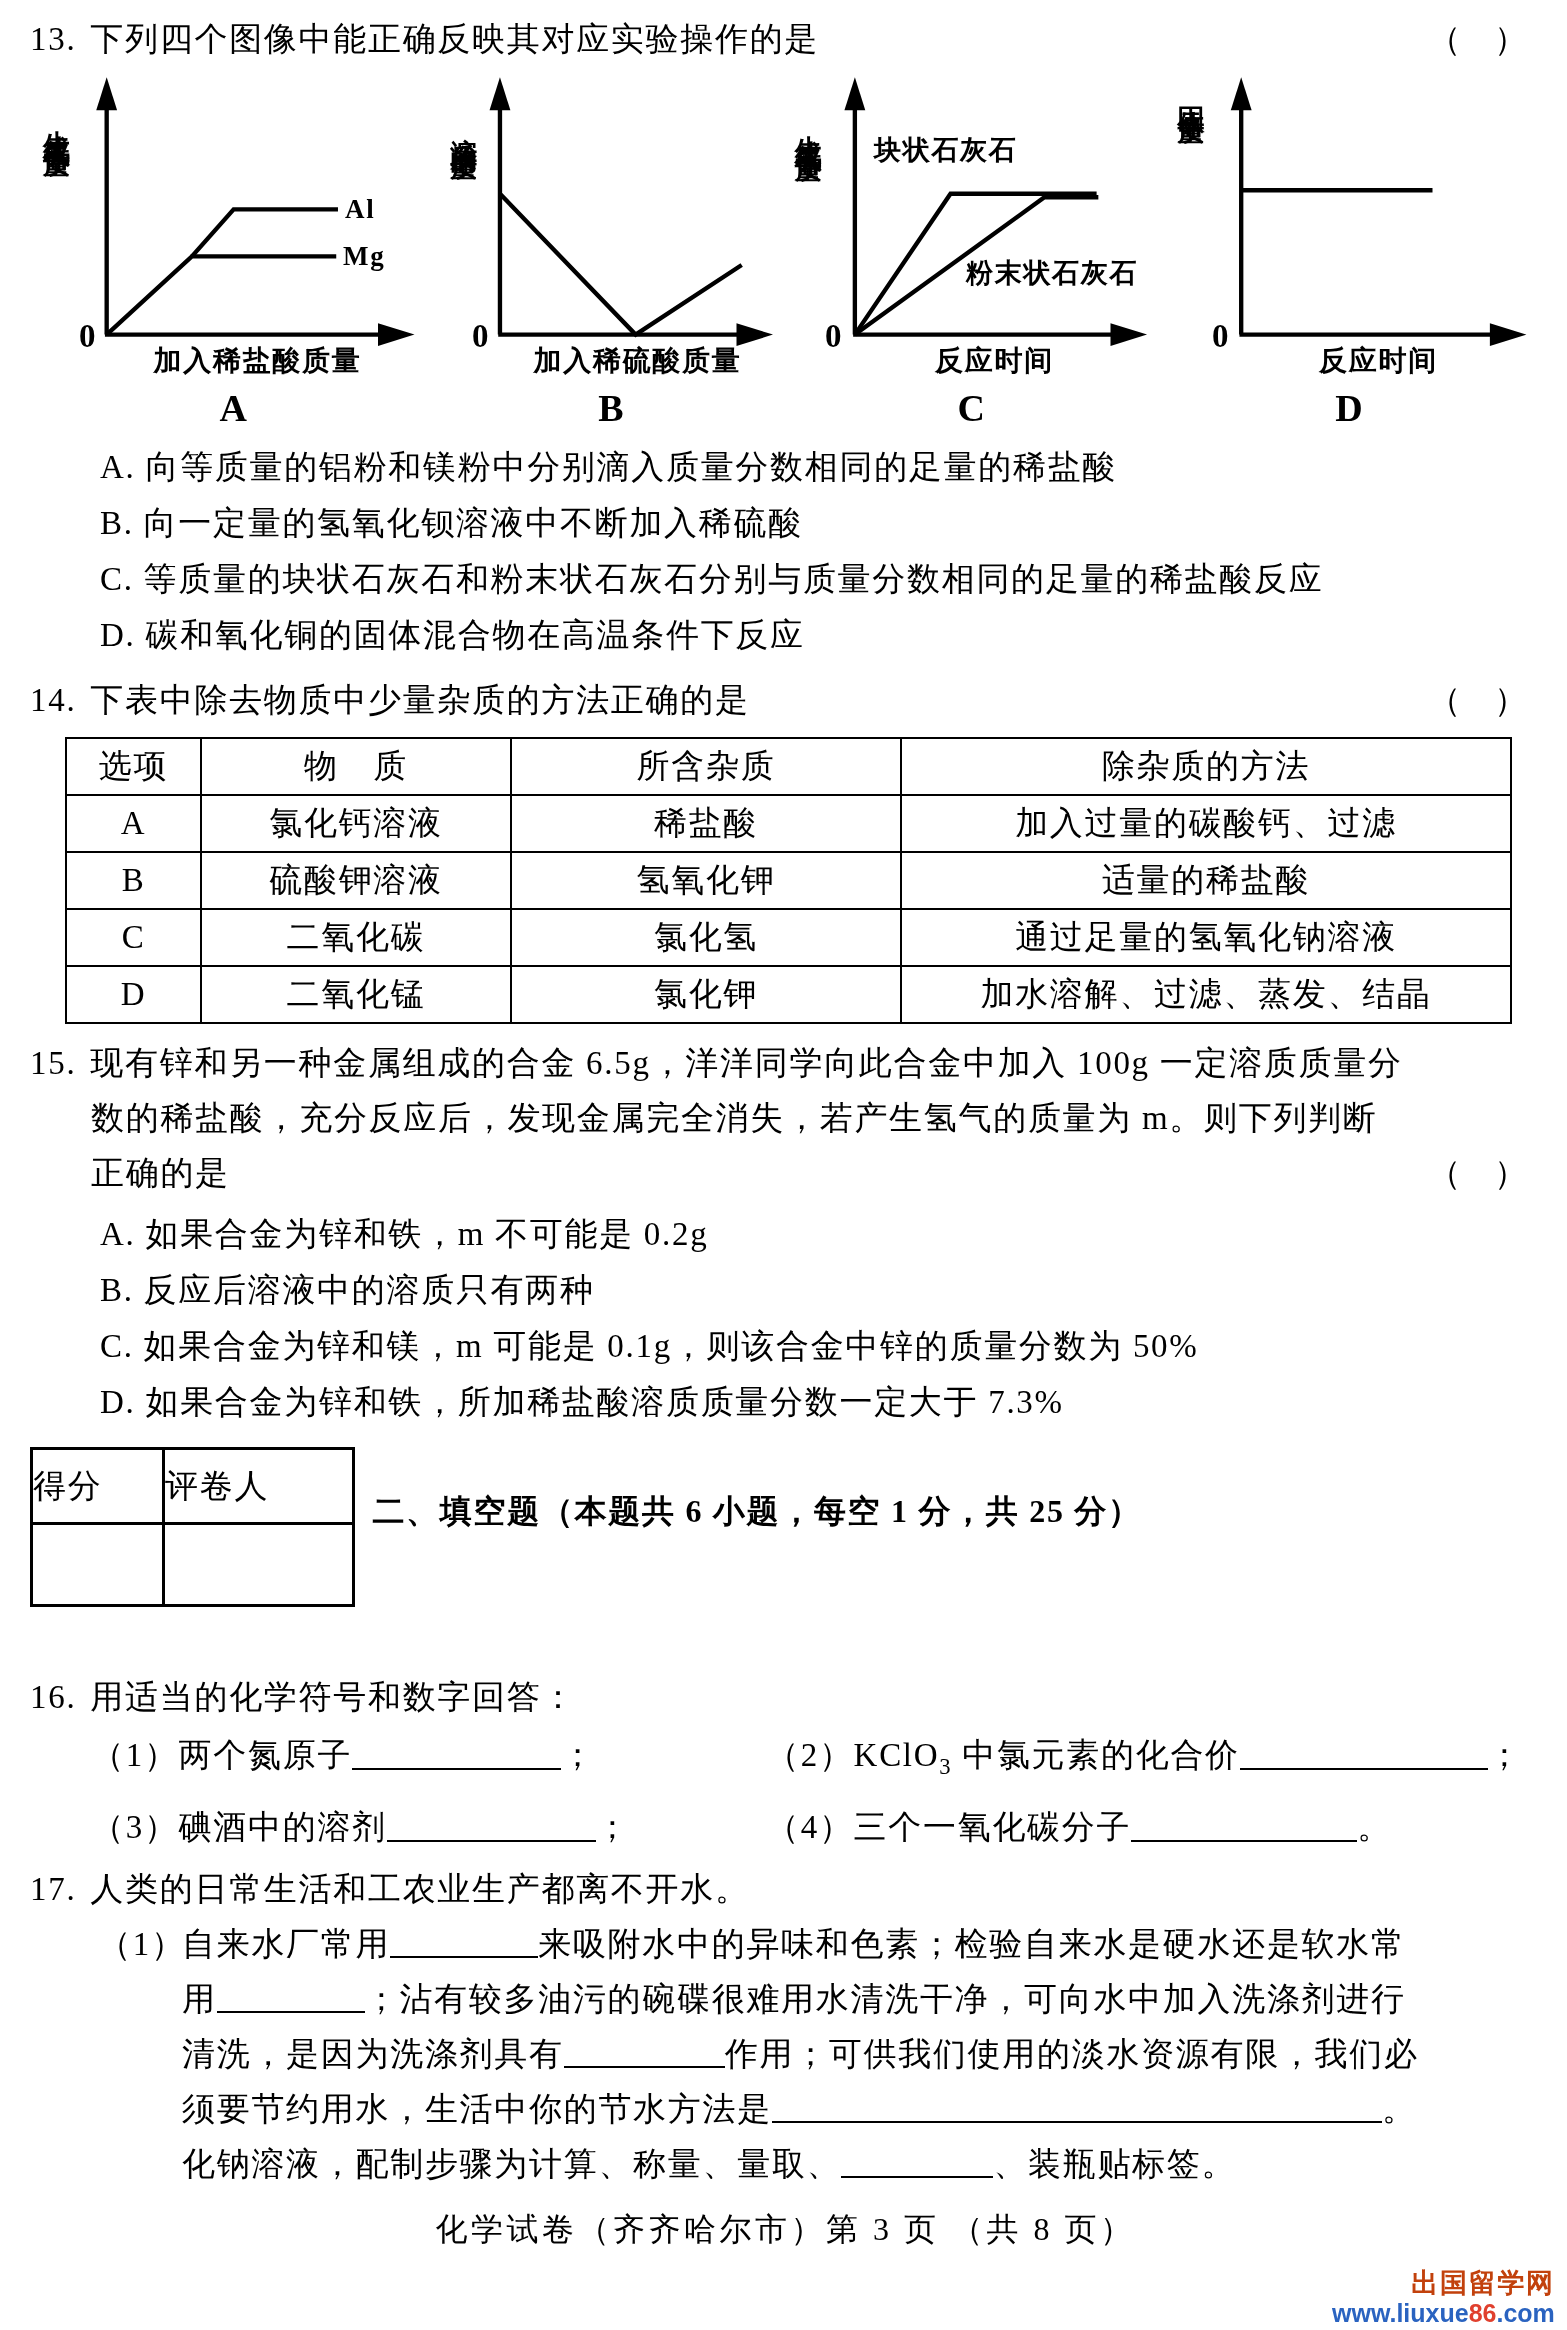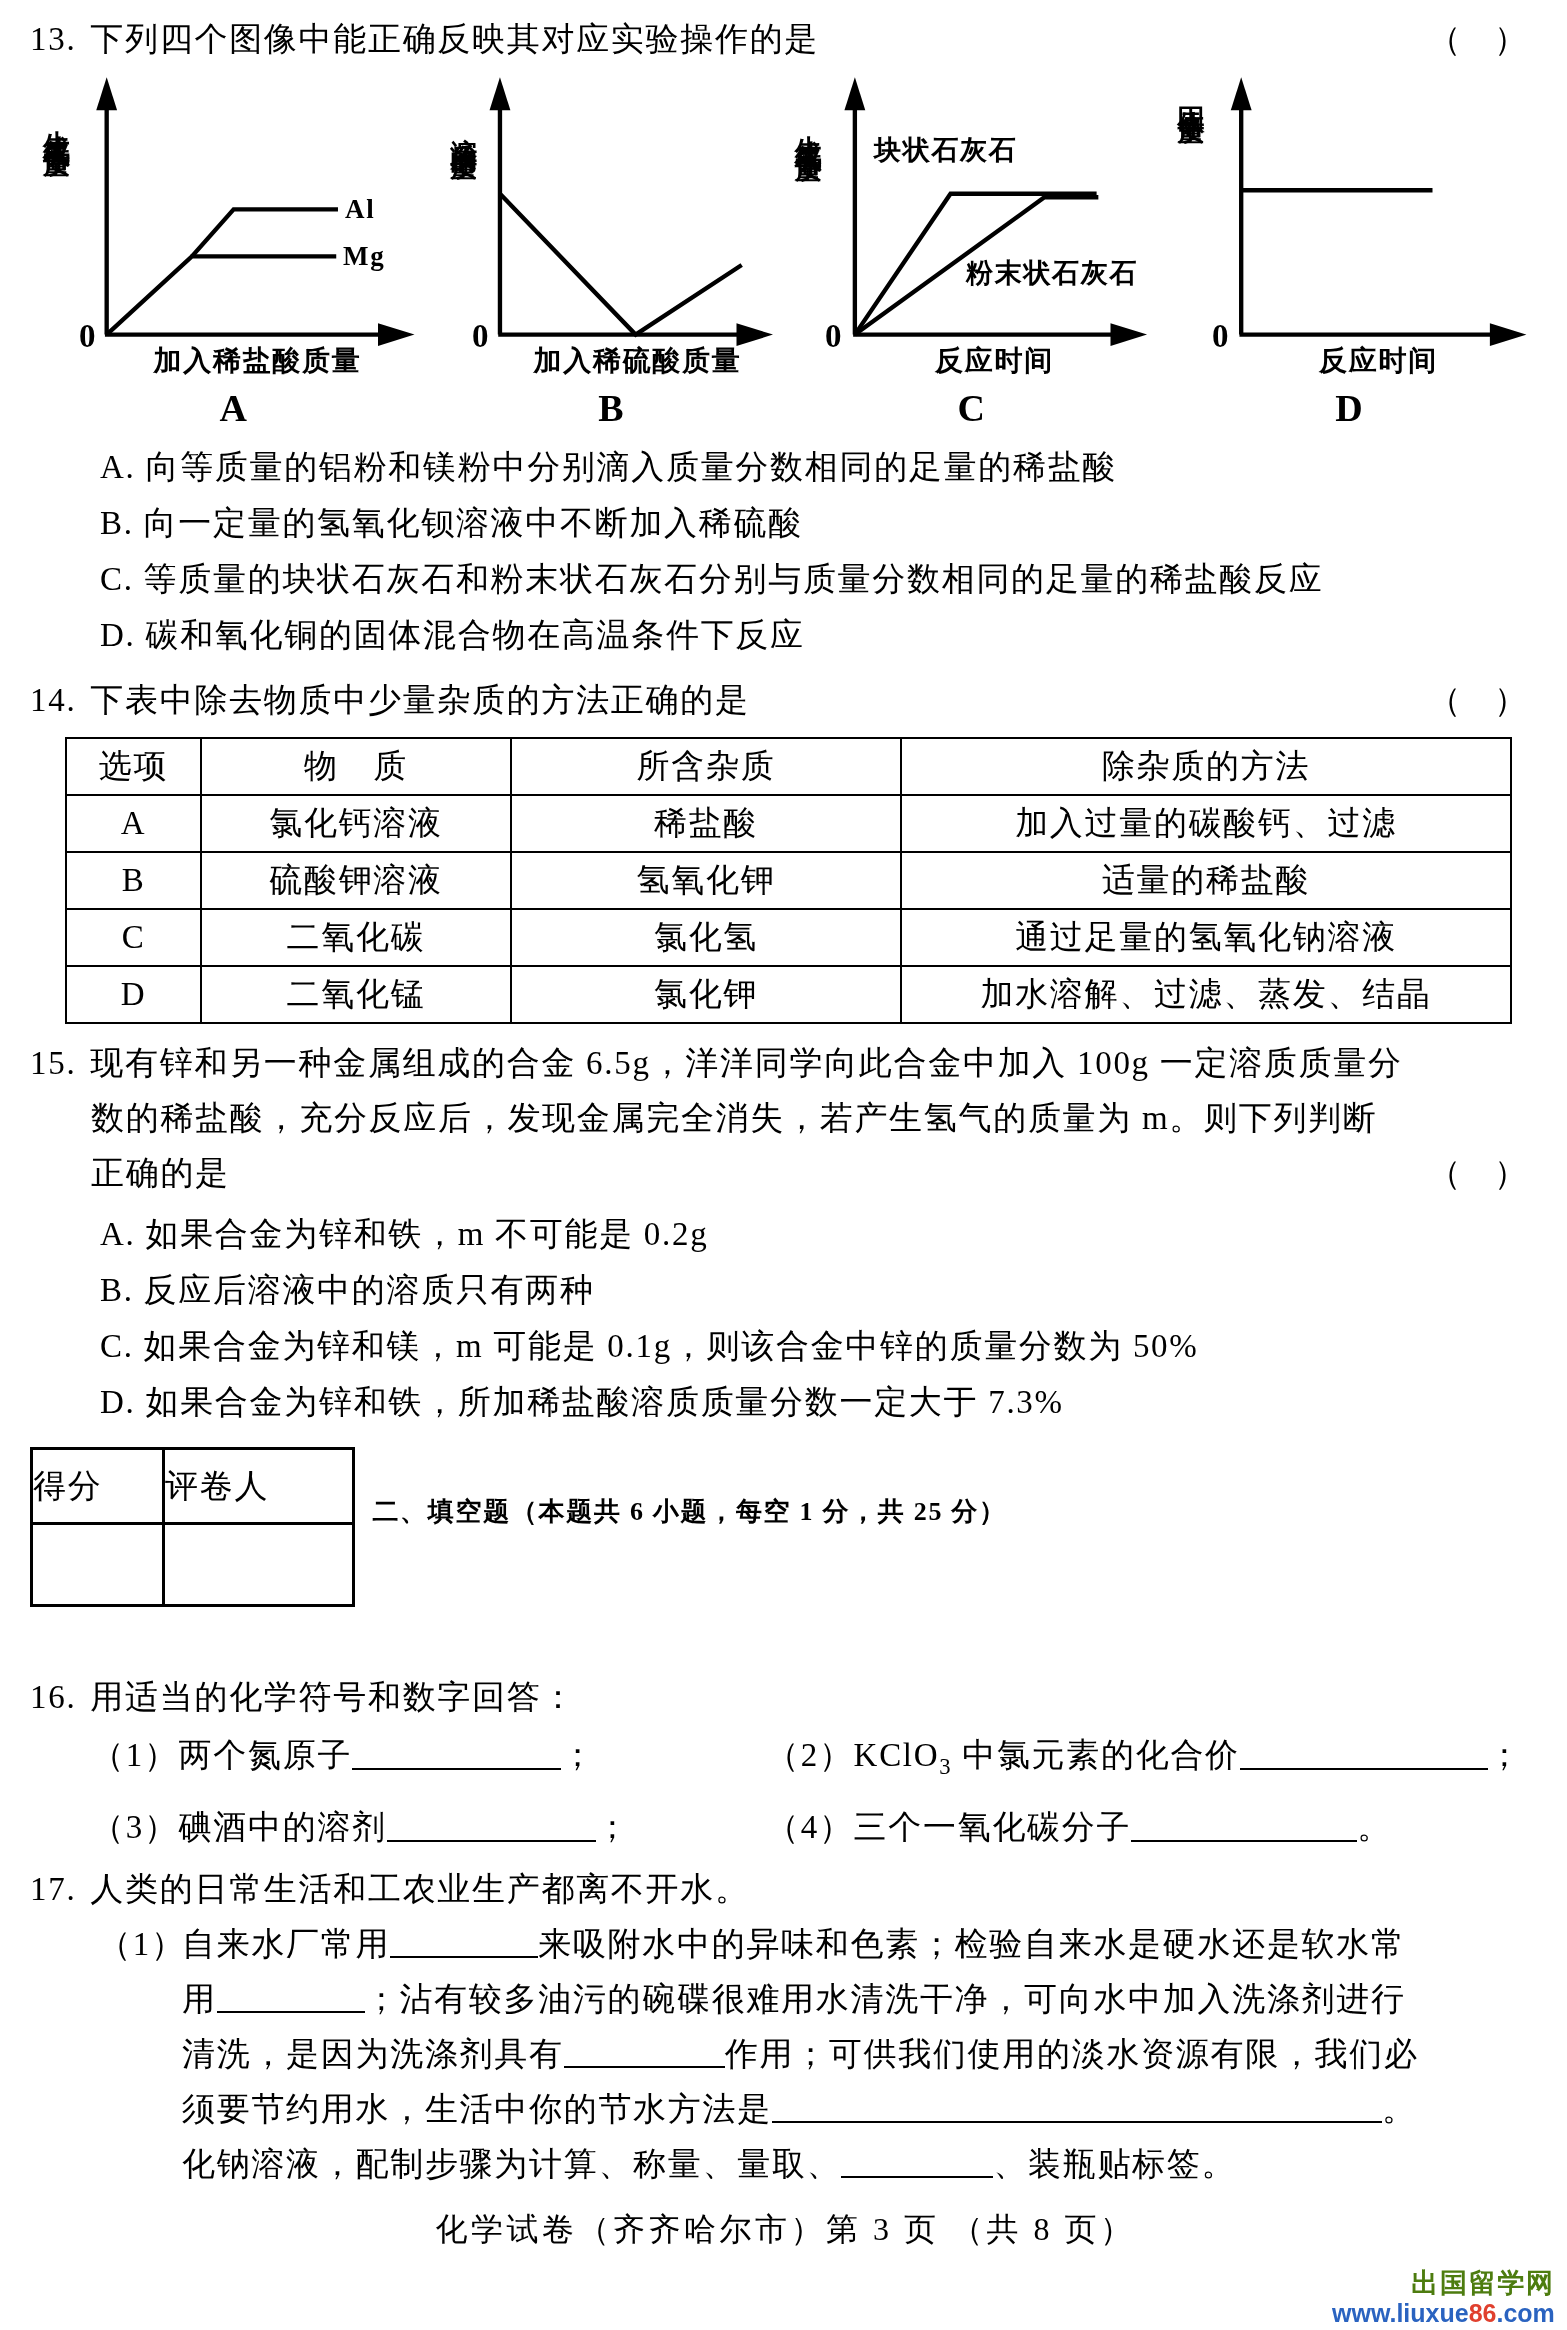--- a/index.html
+++ b/index.html
@@ -51,7 +51,7 @@
   .scorebox .r1 td { height:75px; }
   .scorebox .r2 td { height:82px; }
   .sb1 { width:132px; } .sb2 { width:190px; }
-  .sec2 { margin-left:17.4px; margin-top:37px; font-weight:bold; font-size:26px; }
+  .sec2 { margin-left:17.4px; margin-top:37px; font-weight:bold; font-size:32px; }
 
   
   .blank { display:inline-block; border-bottom:2.6px solid #000; height:35px; vertical-align:-3.5px; }

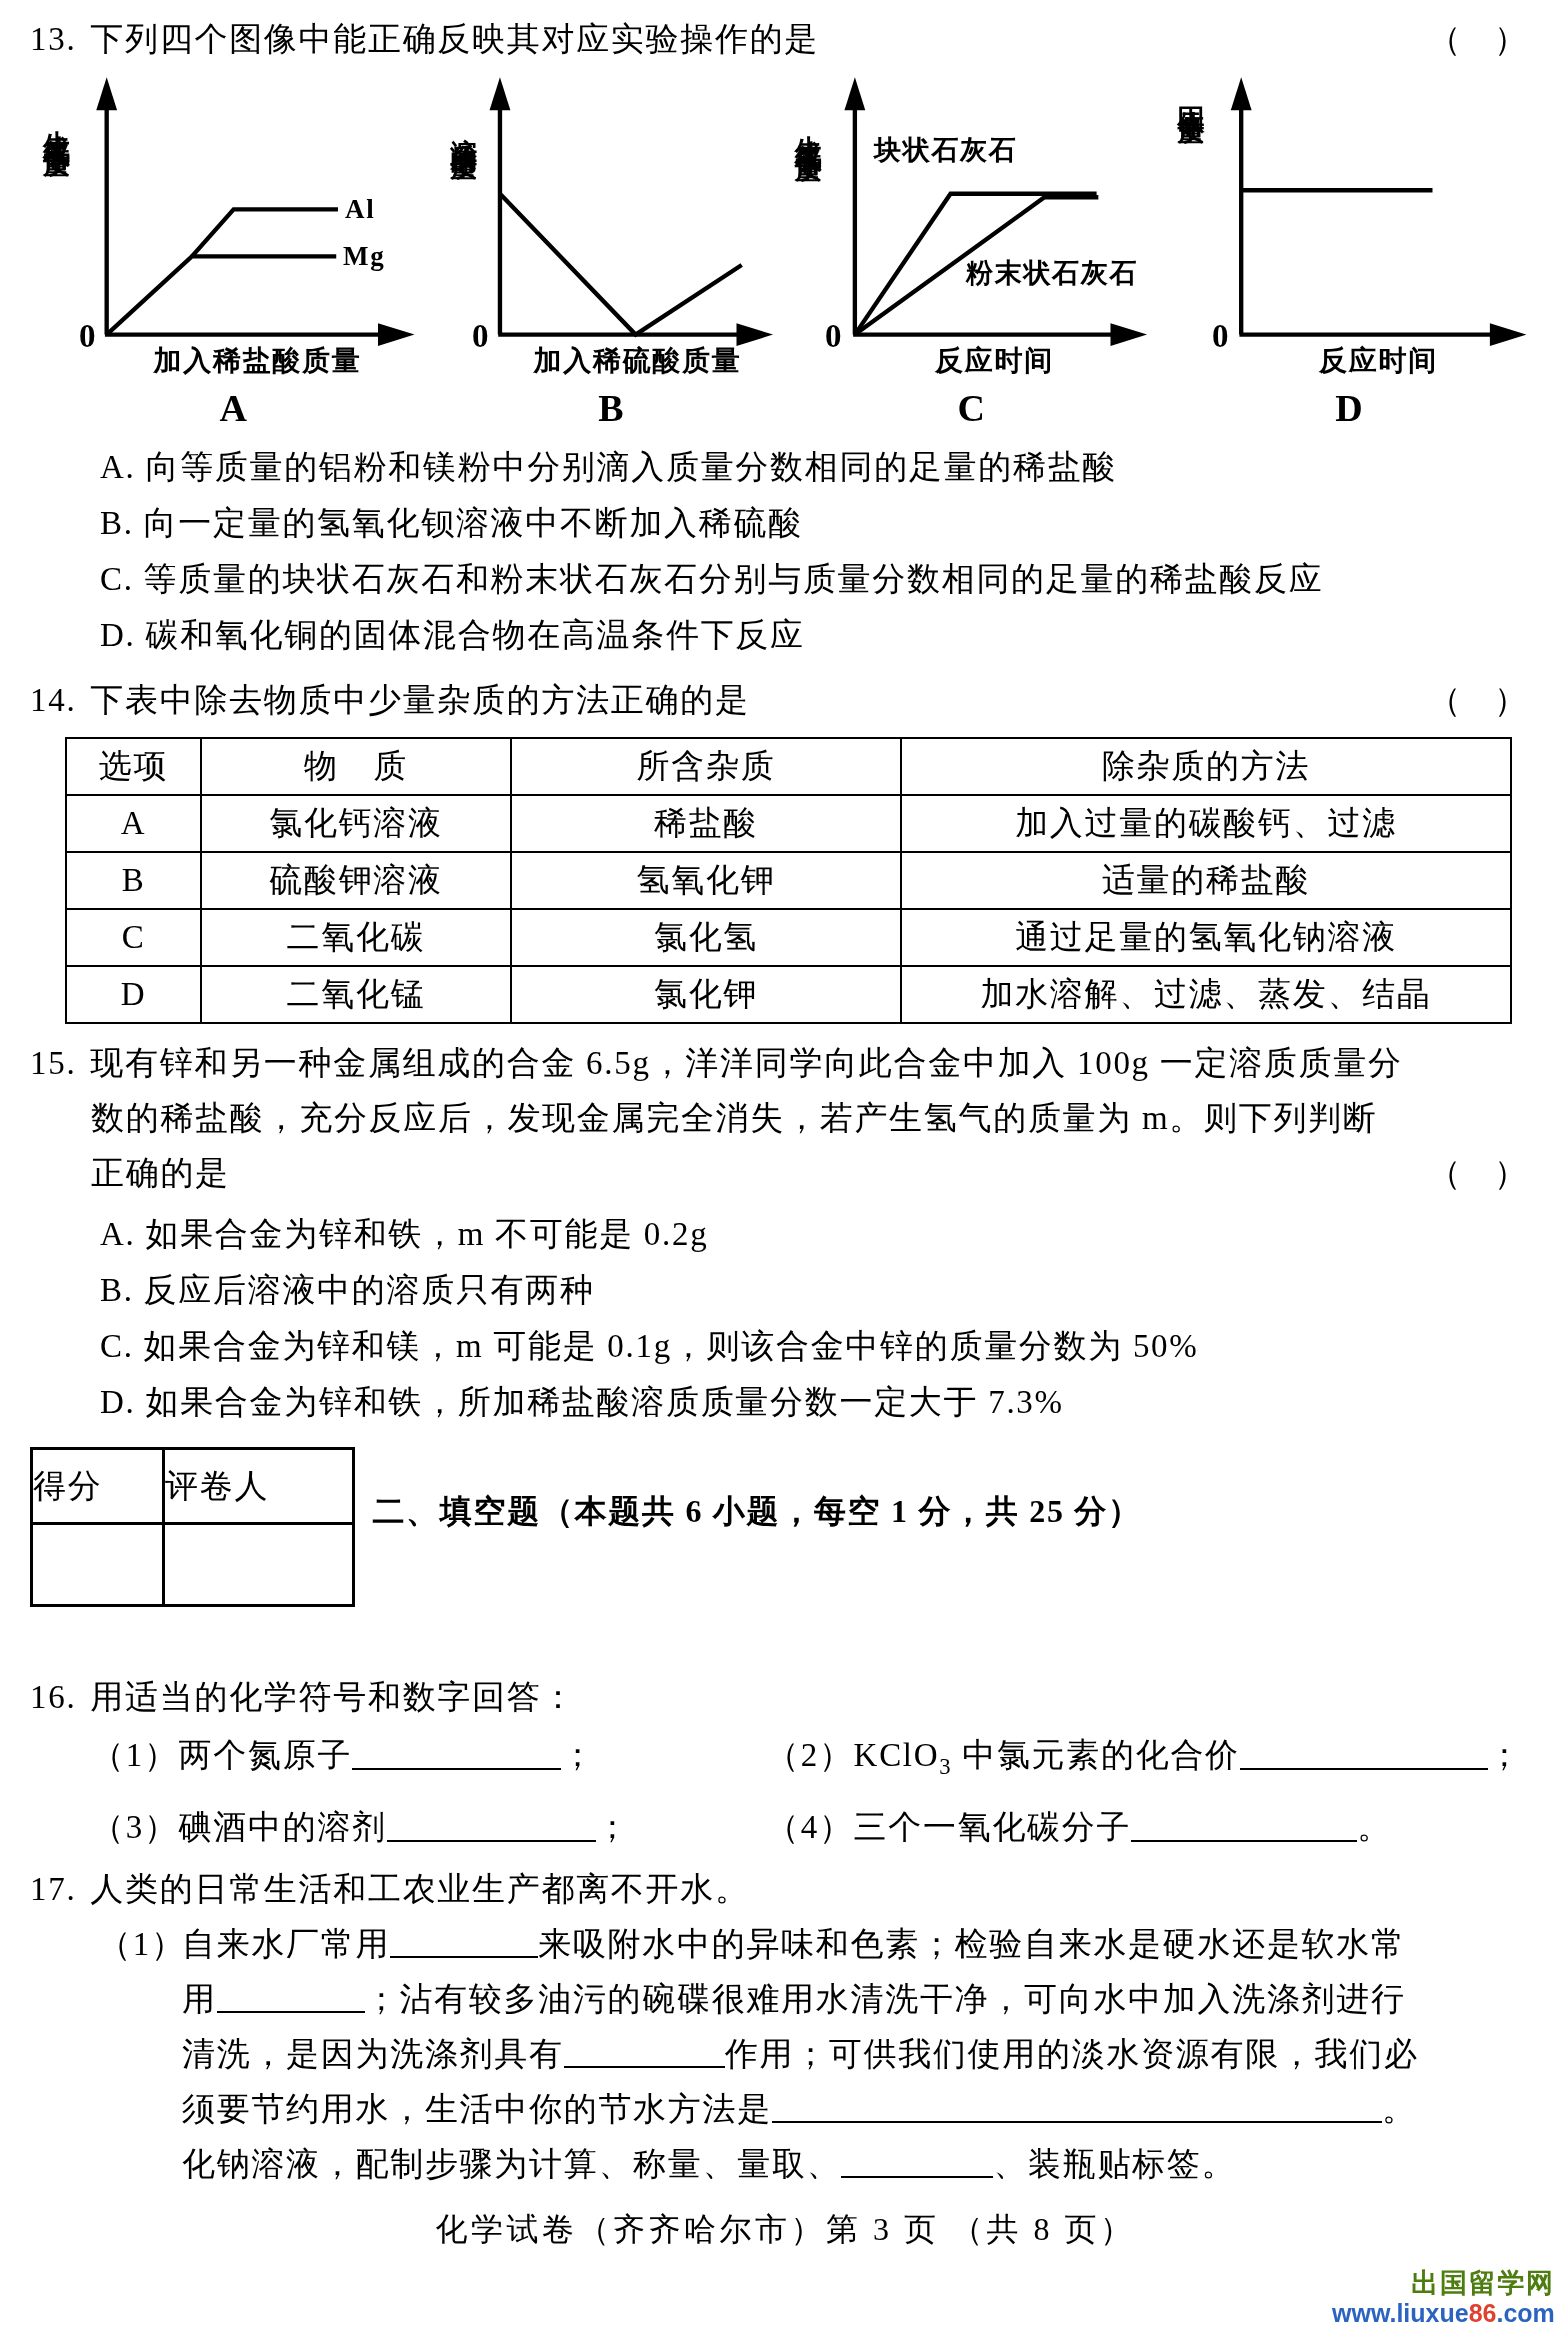--- a/index.html
+++ b/index.html
@@ -69,7 +69,7 @@
 
   .wm { position:absolute; right:12.2px; bottom:1.7px; text-align:right; line-height:30px;
         font-family:"Liberation Sans", sans-serif; letter-spacing:0; }
-  .wm1 { color:#4d7c0f; font-size:27px; font-weight:bold; letter-spacing:1.7px; }
+  .wm1 { color:#c2410c; font-size:27px; font-weight:bold; letter-spacing:1.7px; }
   .wm2 { font-size:25px; font-weight:bold; color:#2a63c0; }
   .wm2 .red { color:#e0402e; }
   sub { font-size:22.6px; }

